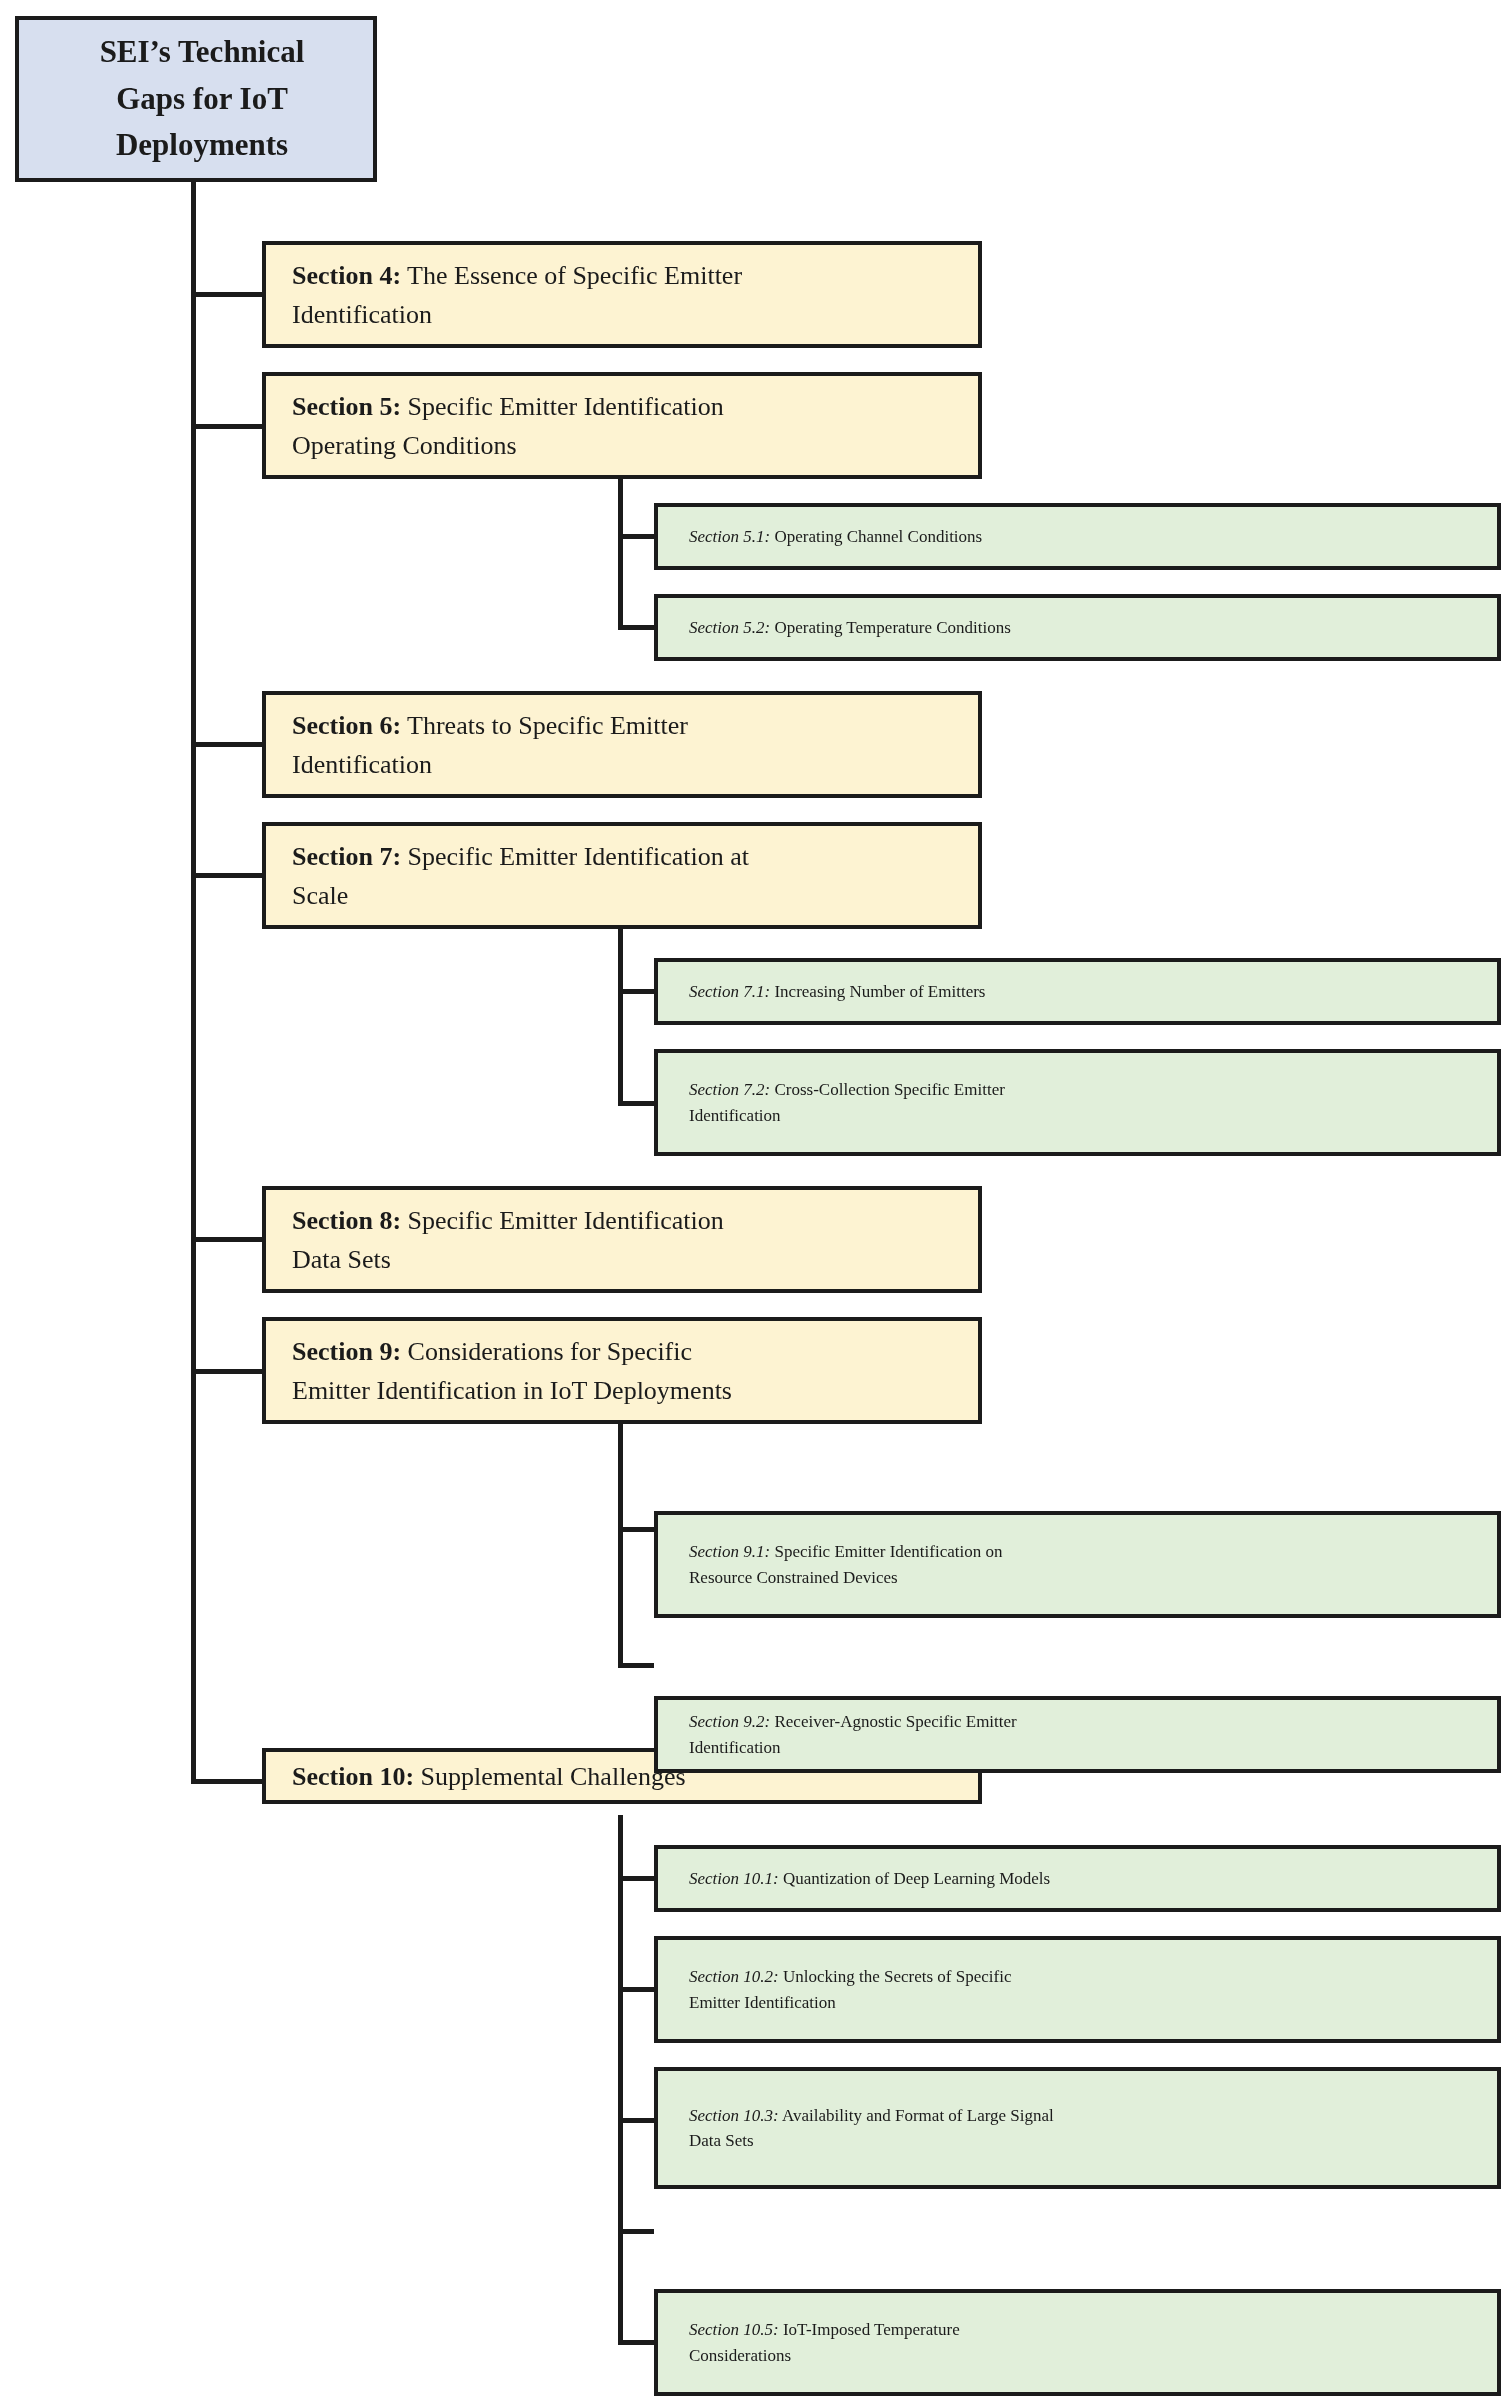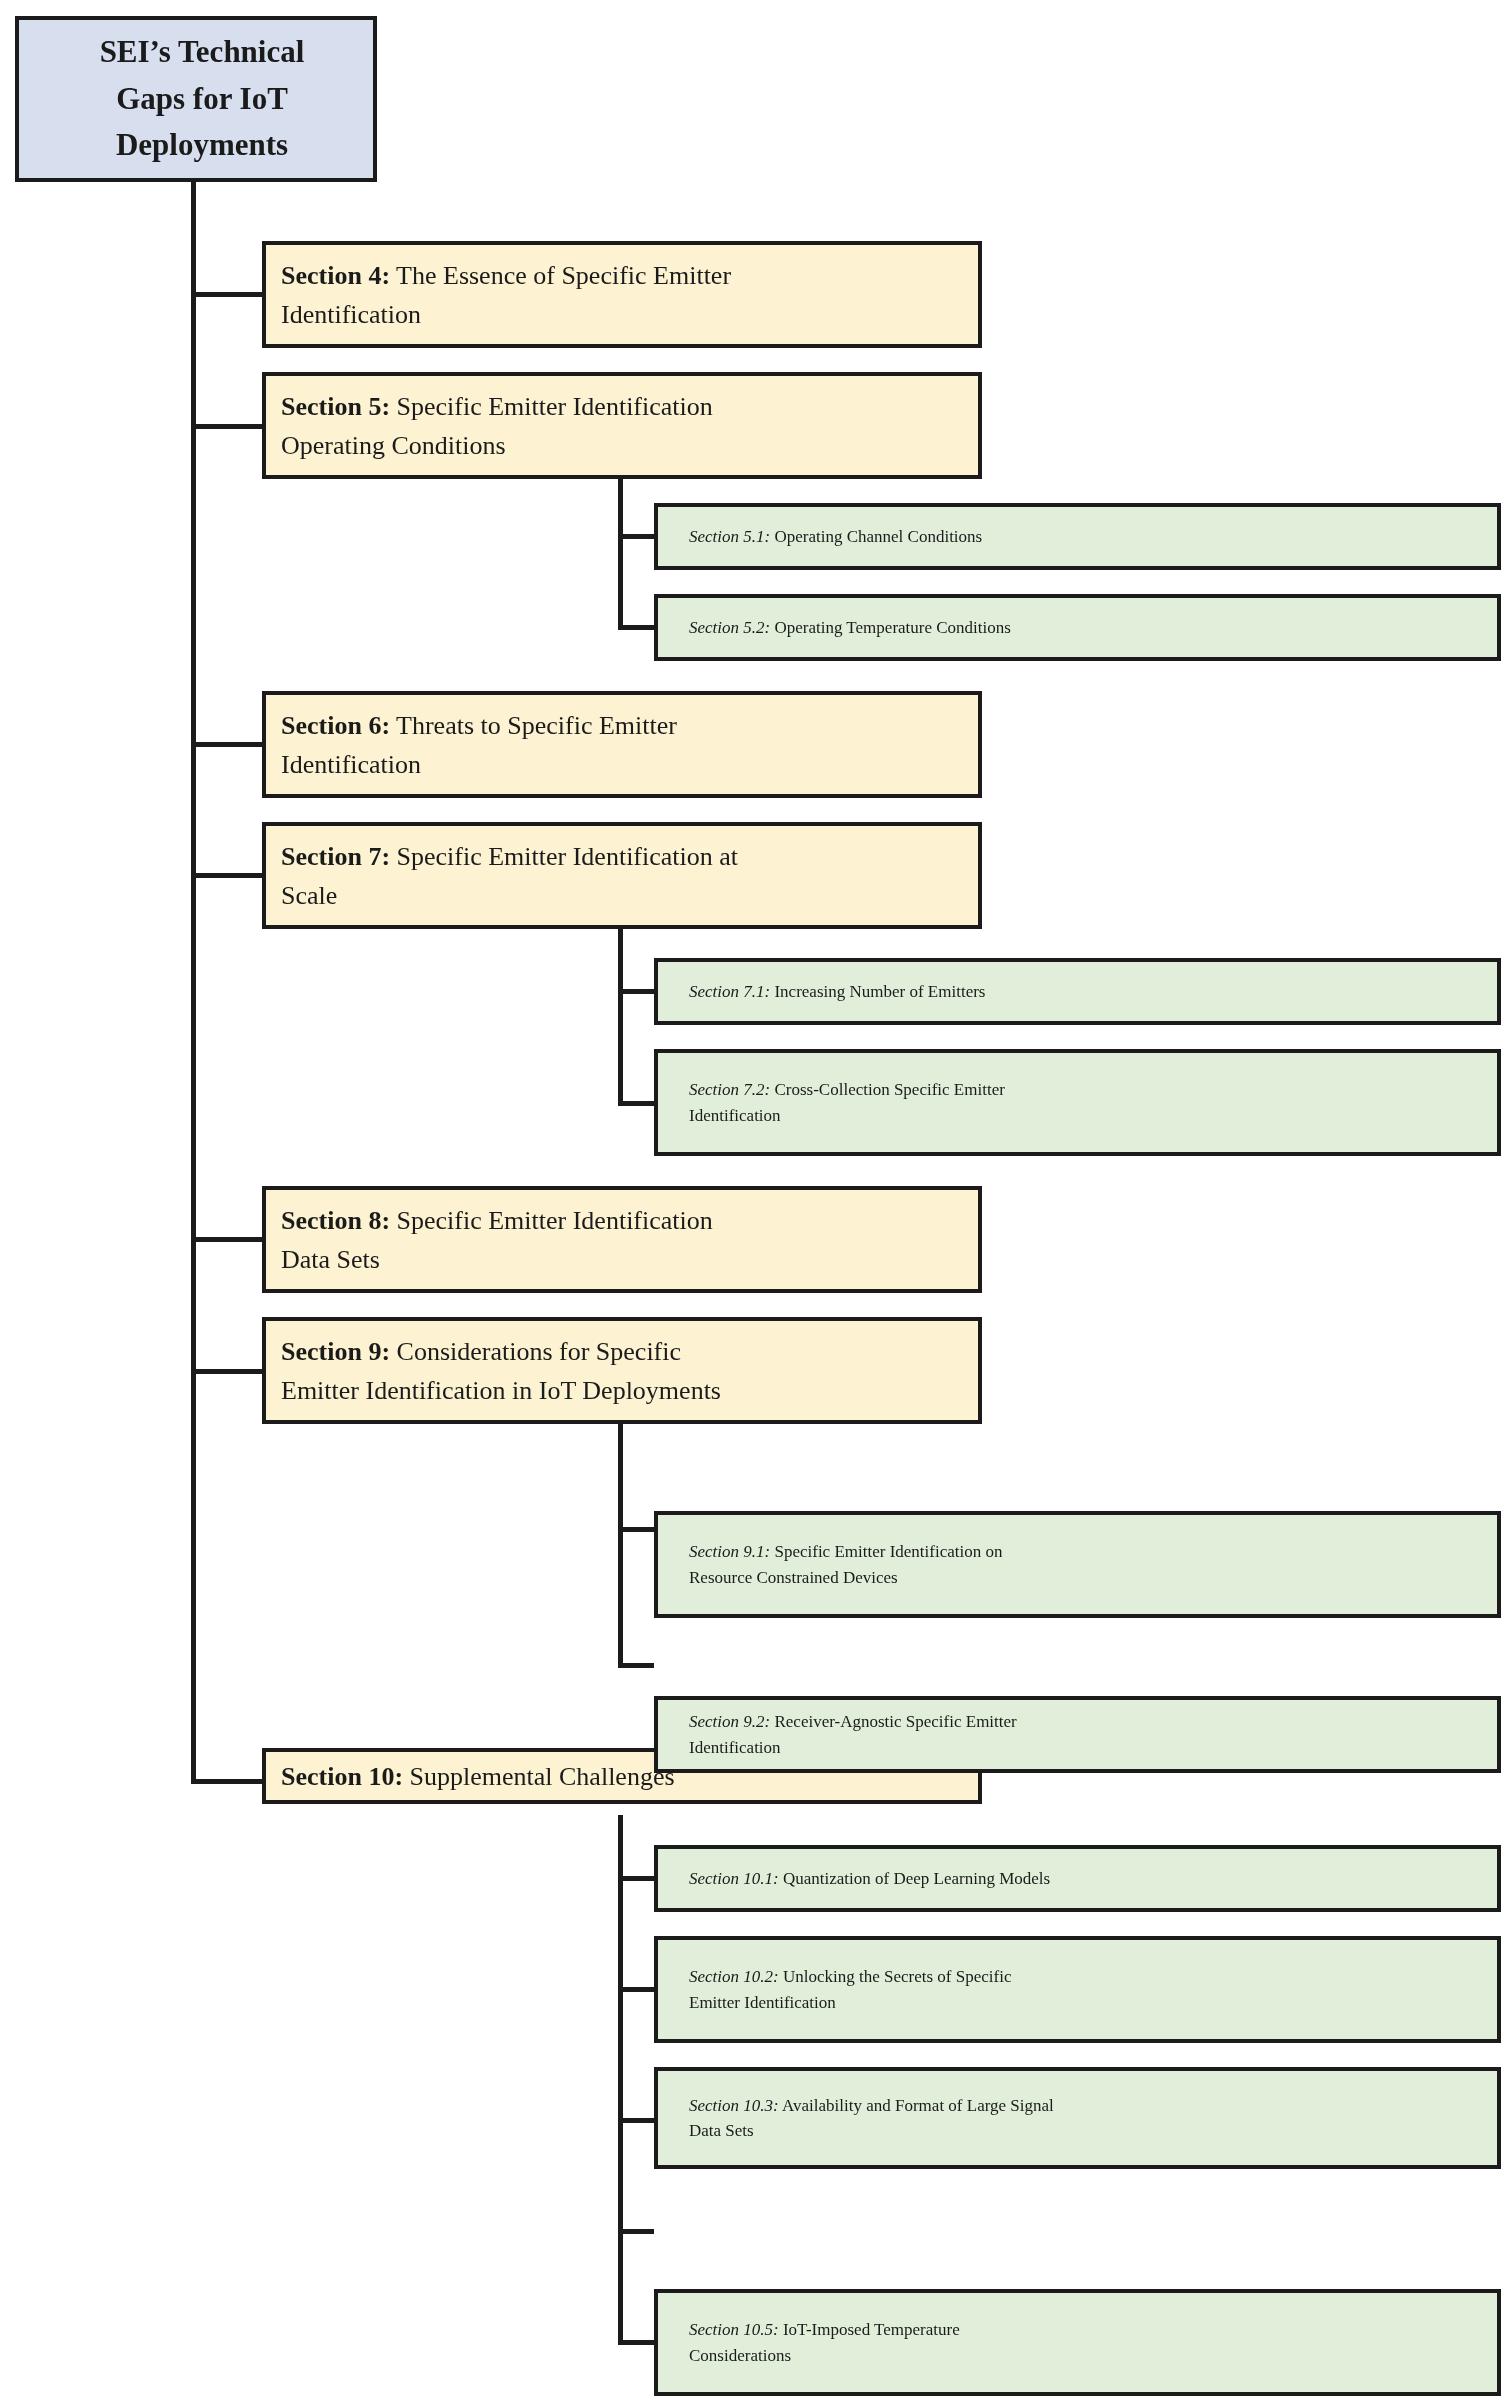--- a/index.html
+++ b/index.html
@@ -34,7 +34,7 @@
     background: #fdf3d2;
     font-size: 26px;
     line-height: 1.5;
-    padding: 0 16px 0 15px;
+    padding: 0 16px 0 26px;
   }
   .main-box .prefix { font-weight: bold; }
   .sub-box {

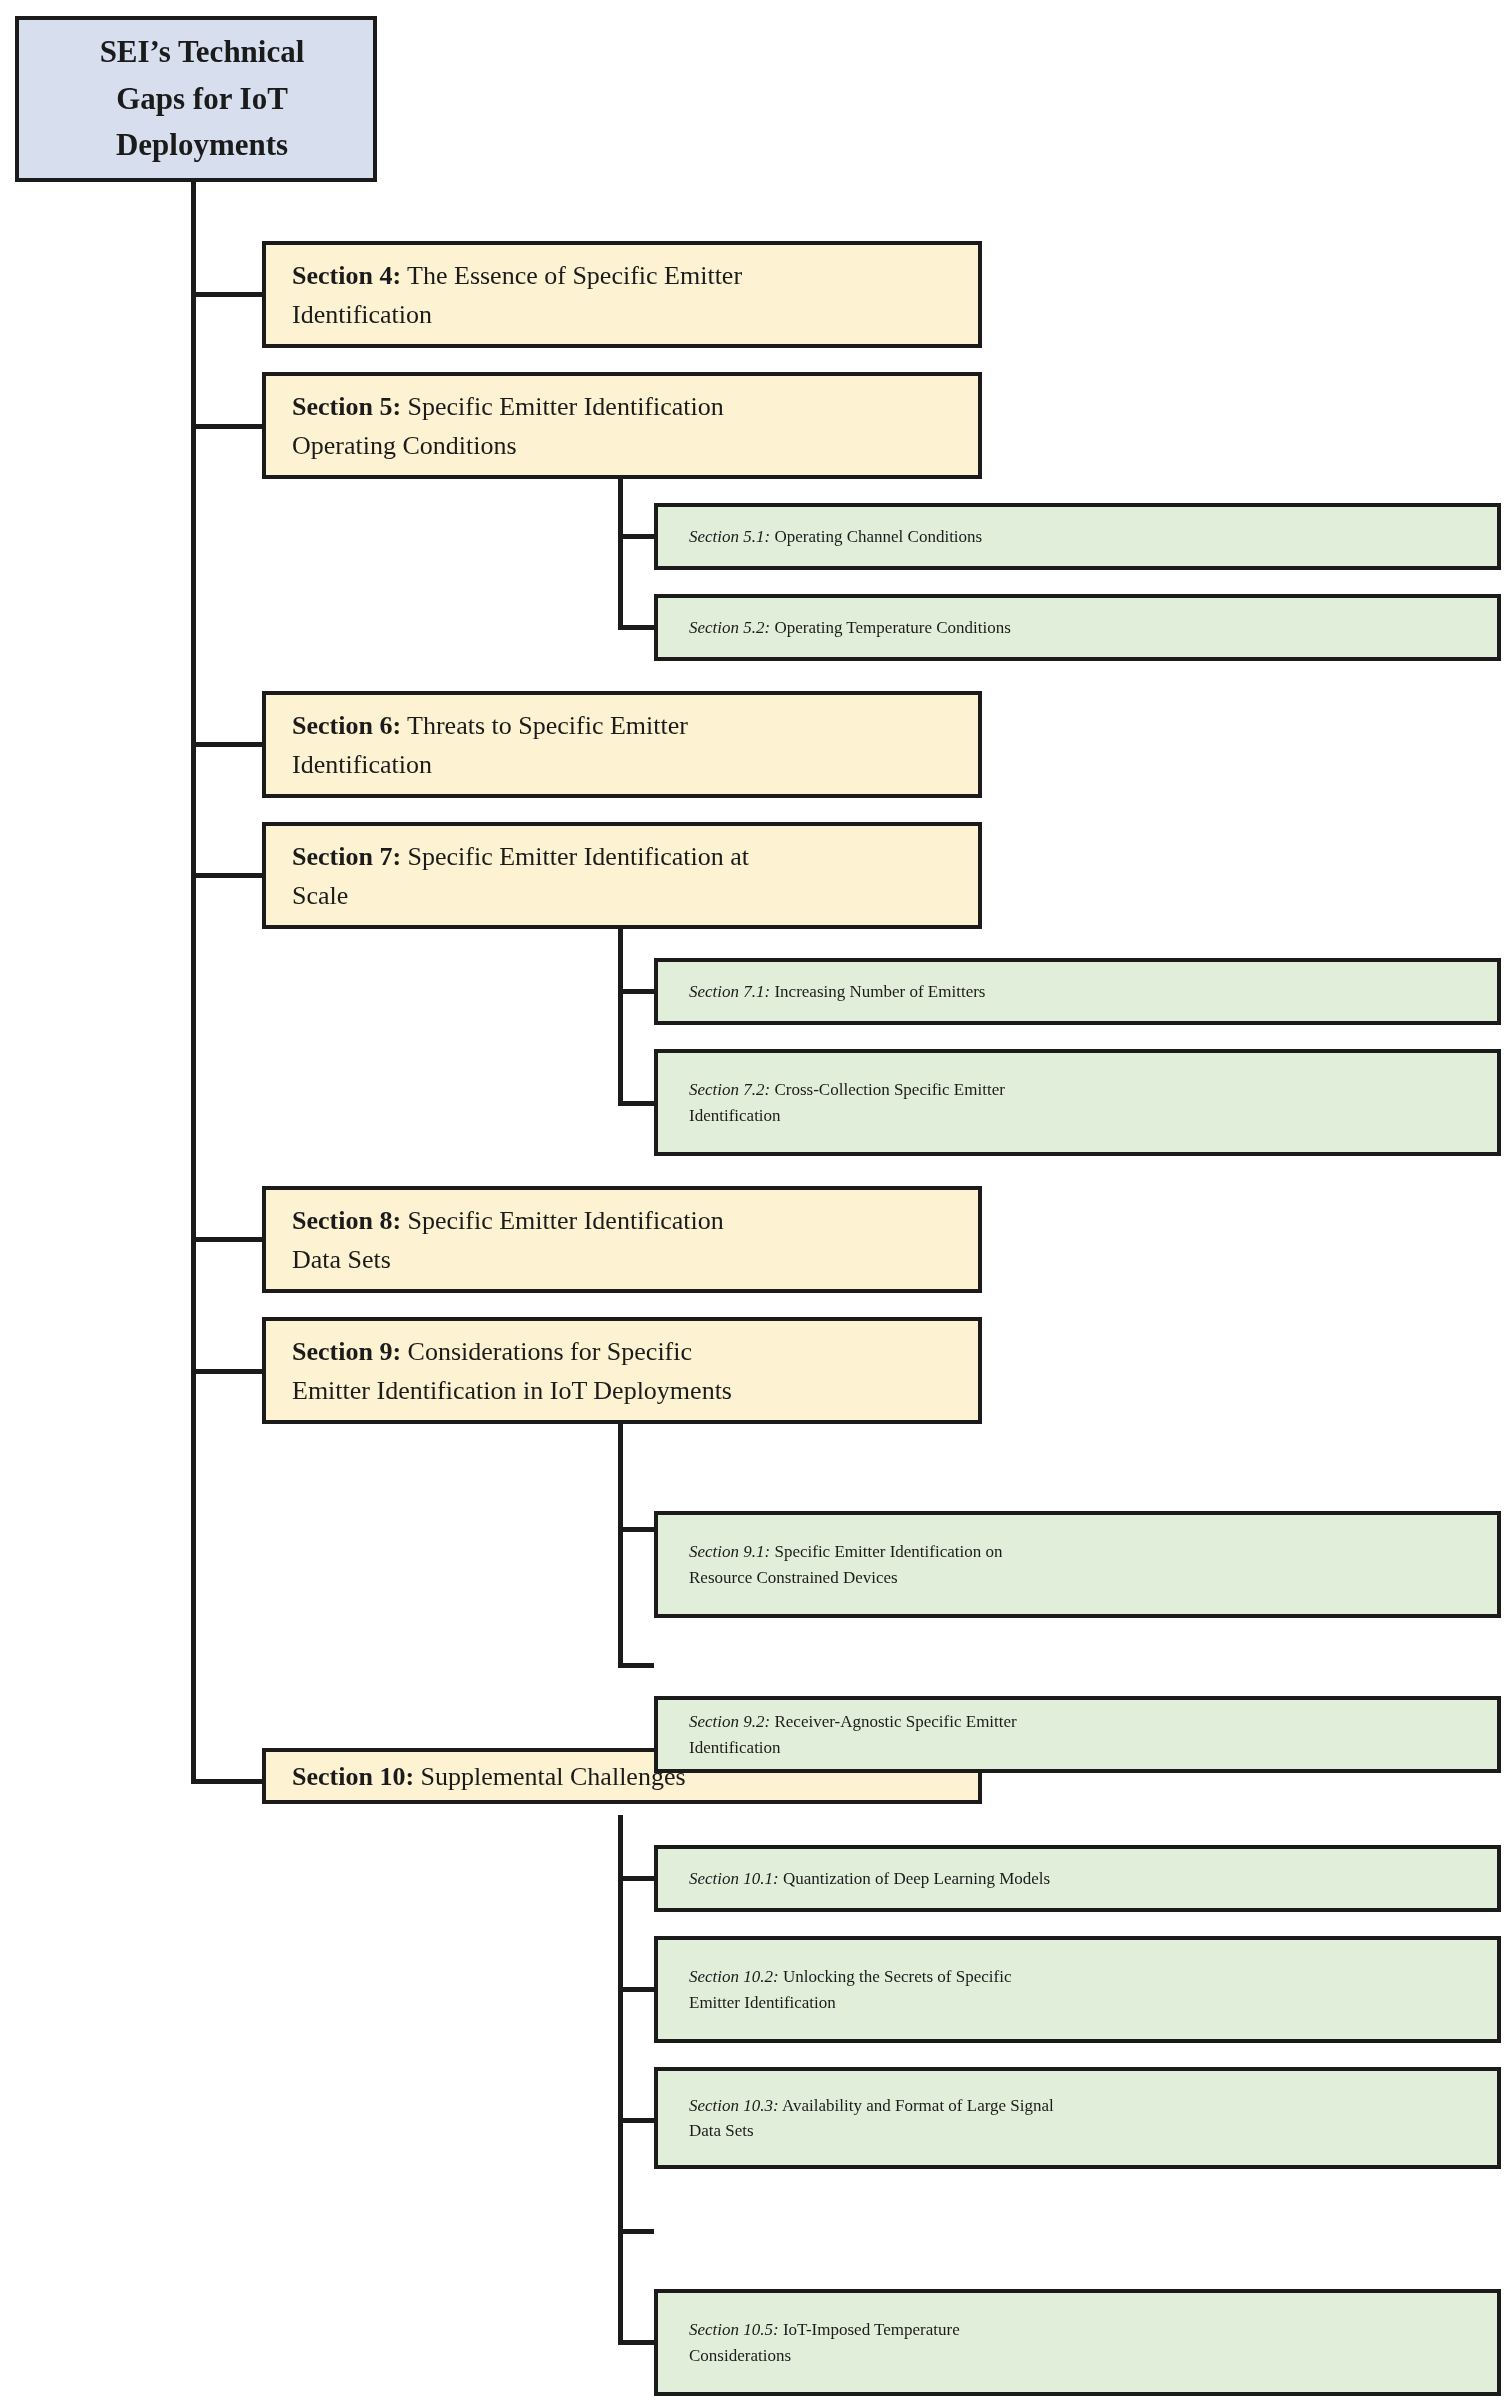--- a/index.html
+++ b/index.html
@@ -158,7 +158,7 @@
 Emitter Identification</span></div>
   </div>
 
-  <div class="box sub-box" style="top:2067px; height:102px">
+  <div class="box sub-box" style="top:2067px; height:122px">
     <div class="label"><span class="prefix">Section 10.3:</span><span> Availability and Format of Large Signal
 Data Sets</span></div>
   </div>

